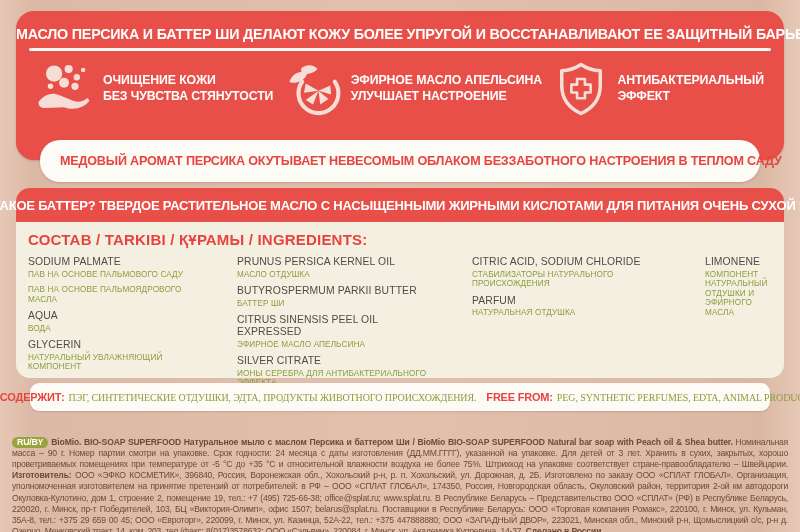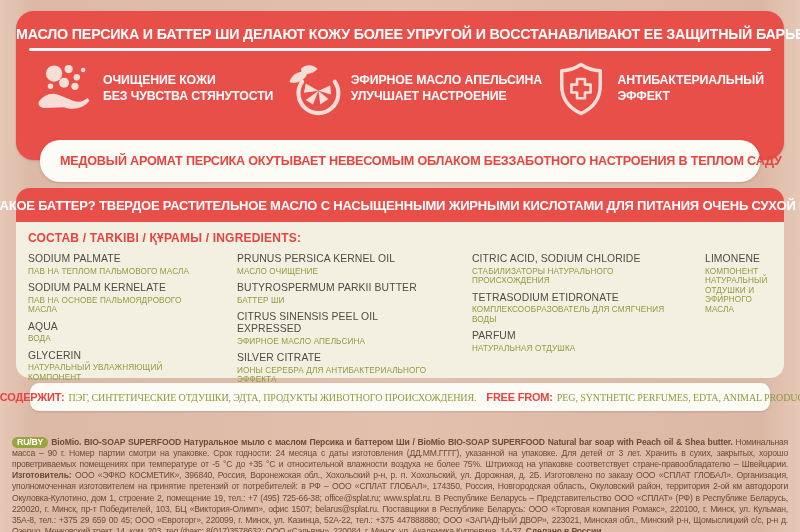--- a/index.html
+++ b/index.html
@@ -28,7 +28,7 @@
   .butter-banner{left:16px;top:188px;width:768px;height:34px;background:#e84f49;border-radius:14px 14px 0 0;display:flex;align-items:center;justify-content:center;}
   .butter-text{color:#fff;font-weight:bold;font-size:13px;letter-spacing:-0.2px;white-space:nowrap;}
   .ingredients-panel{left:16px;top:222px;width:768px;height:156px;background:#f3f0e2;border-radius:0 0 14px 14px;padding:7px 12px 0 12px;}
-  .ing-header{color:#e8433e;font-weight:bold;font-size:12px;letter-spacing:0.2px;margin:2px 0 8px 0;}
+  .ing-header{color:#e8433e;font-weight:bold;font-size:15px;letter-spacing:0.2px;margin:2px 0 8px 0;}
   .ing-grid{display:grid;grid-template-columns:177px 203px 201px 1fr;column-gap:3px;gap:32px;}
   .ing{margin-bottom:6px;}
   .ing-name{font-size:10.4px;color:#4e4c44;letter-spacing:0.1px;line-height:12px;}

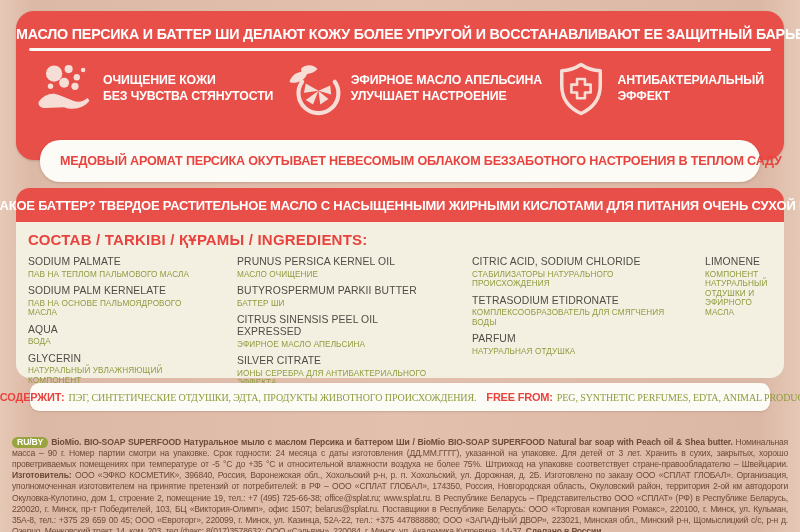--- a/index.html
+++ b/index.html
@@ -124,7 +124,7 @@
     <div>
         <div class="ing">
           <div class="ing-name">SODIUM PALMATE</div>
-          <div class="ing-desc">ПАВ НА ТЕПЛОМ ПАЛЬМОВОГО МАСЛА</div>
+          <div class="ing-desc">ПАВ НА ОСНОВЕ ПАЛЬМОВОГО САДУ</div>
         </div>
         <div class="ing">
           <div class="ing-name">SODIUM PALM KERNELATE</div>

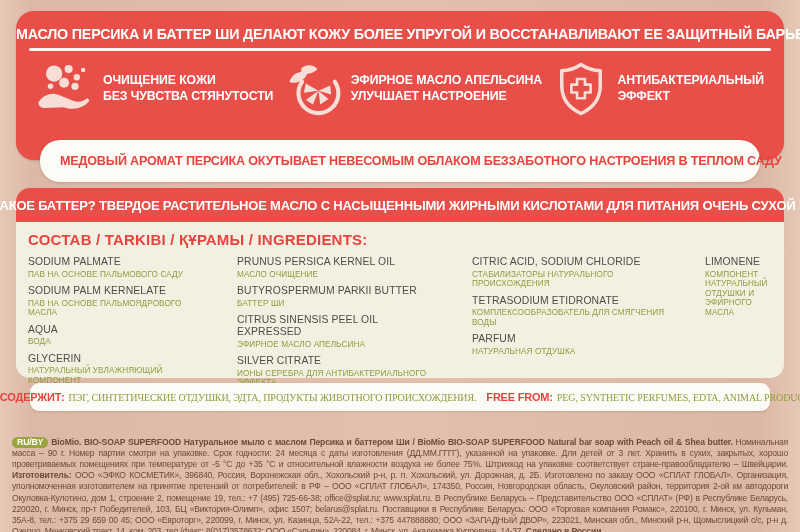--- a/index.html
+++ b/index.html
@@ -142,7 +142,7 @@
     <div>
         <div class="ing">
           <div class="ing-name">PRUNUS PERSICA KERNEL OIL</div>
-          <div class="ing-desc">МАСЛО ОЧИЩЕНИЕ</div>
+          <div class="ing-desc">МАСЛО ОТДУШКА</div>
         </div>
         <div class="ing">
           <div class="ing-name">BUTYROSPERMUM PARKII BUTTER</div>

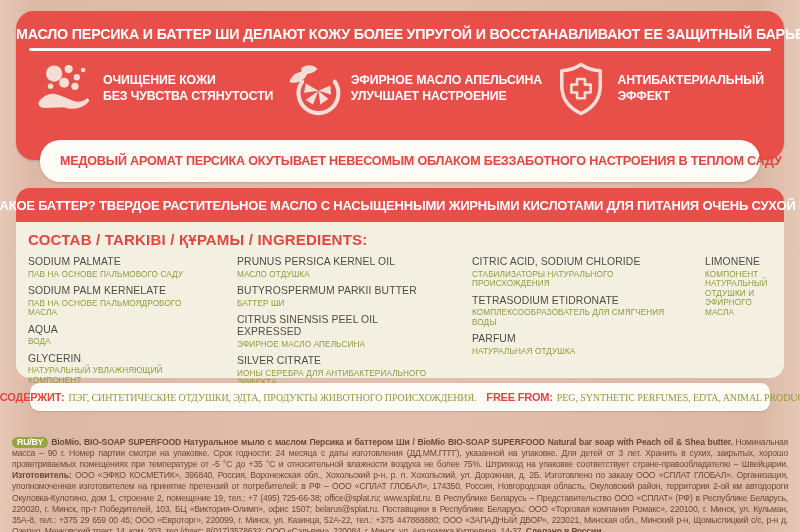--- a/index.html
+++ b/index.html
@@ -127,7 +127,6 @@
           <div class="ing-desc">ПАВ НА ОСНОВЕ ПАЛЬМОВОГО САДУ</div>
         </div>
         <div class="ing">
-          <div class="ing-name">SODIUM PALM KERNELATE</div>
           <div class="ing-desc">ПАВ НА ОСНОВЕ ПАЛЬМОЯДРОВОГО МАСЛА</div>
         </div>
         <div class="ing">

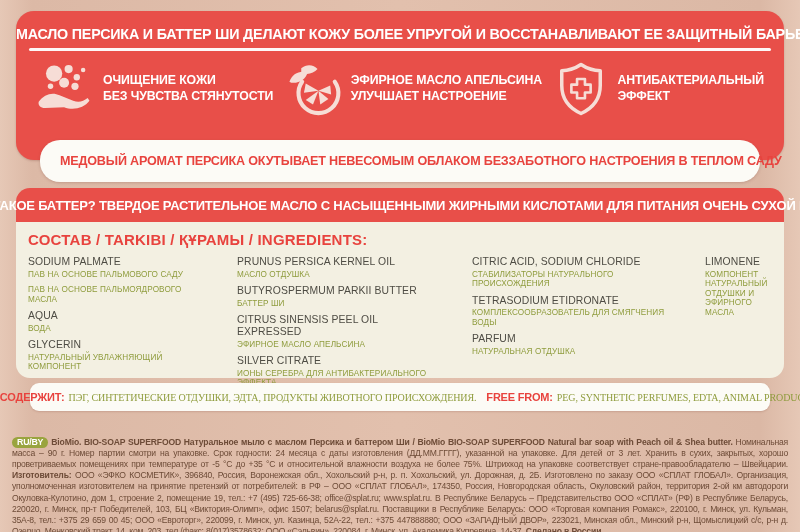--- a/index.html
+++ b/index.html
@@ -162,10 +162,6 @@
           <div class="ing-desc">СТАБИЛИЗАТОРЫ НАТУРАЛЬНОГО ПРОИСХОЖДЕНИЯ</div>
         </div>
         <div class="ing">
-          <div class="ing-name">TETRASODIUM ETIDRONATE</div>
-          <div class="ing-desc">КОМПЛЕКСООБРАЗОВАТЕЛЬ ДЛЯ СМЯГЧЕНИЯ ВОДЫ</div>
-        </div>
-        <div class="ing">
           <div class="ing-name">PARFUM</div>
           <div class="ing-desc">НАТУРАЛЬНАЯ ОТДУШКА</div>
         </div>

